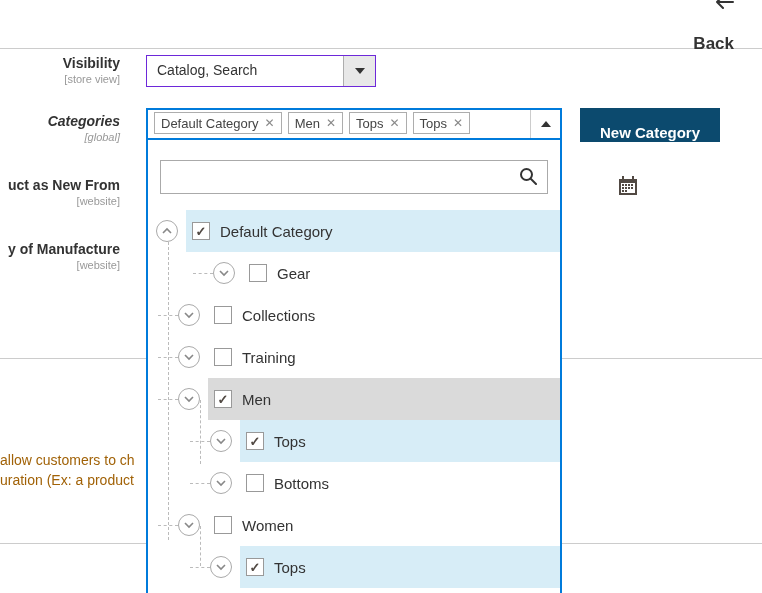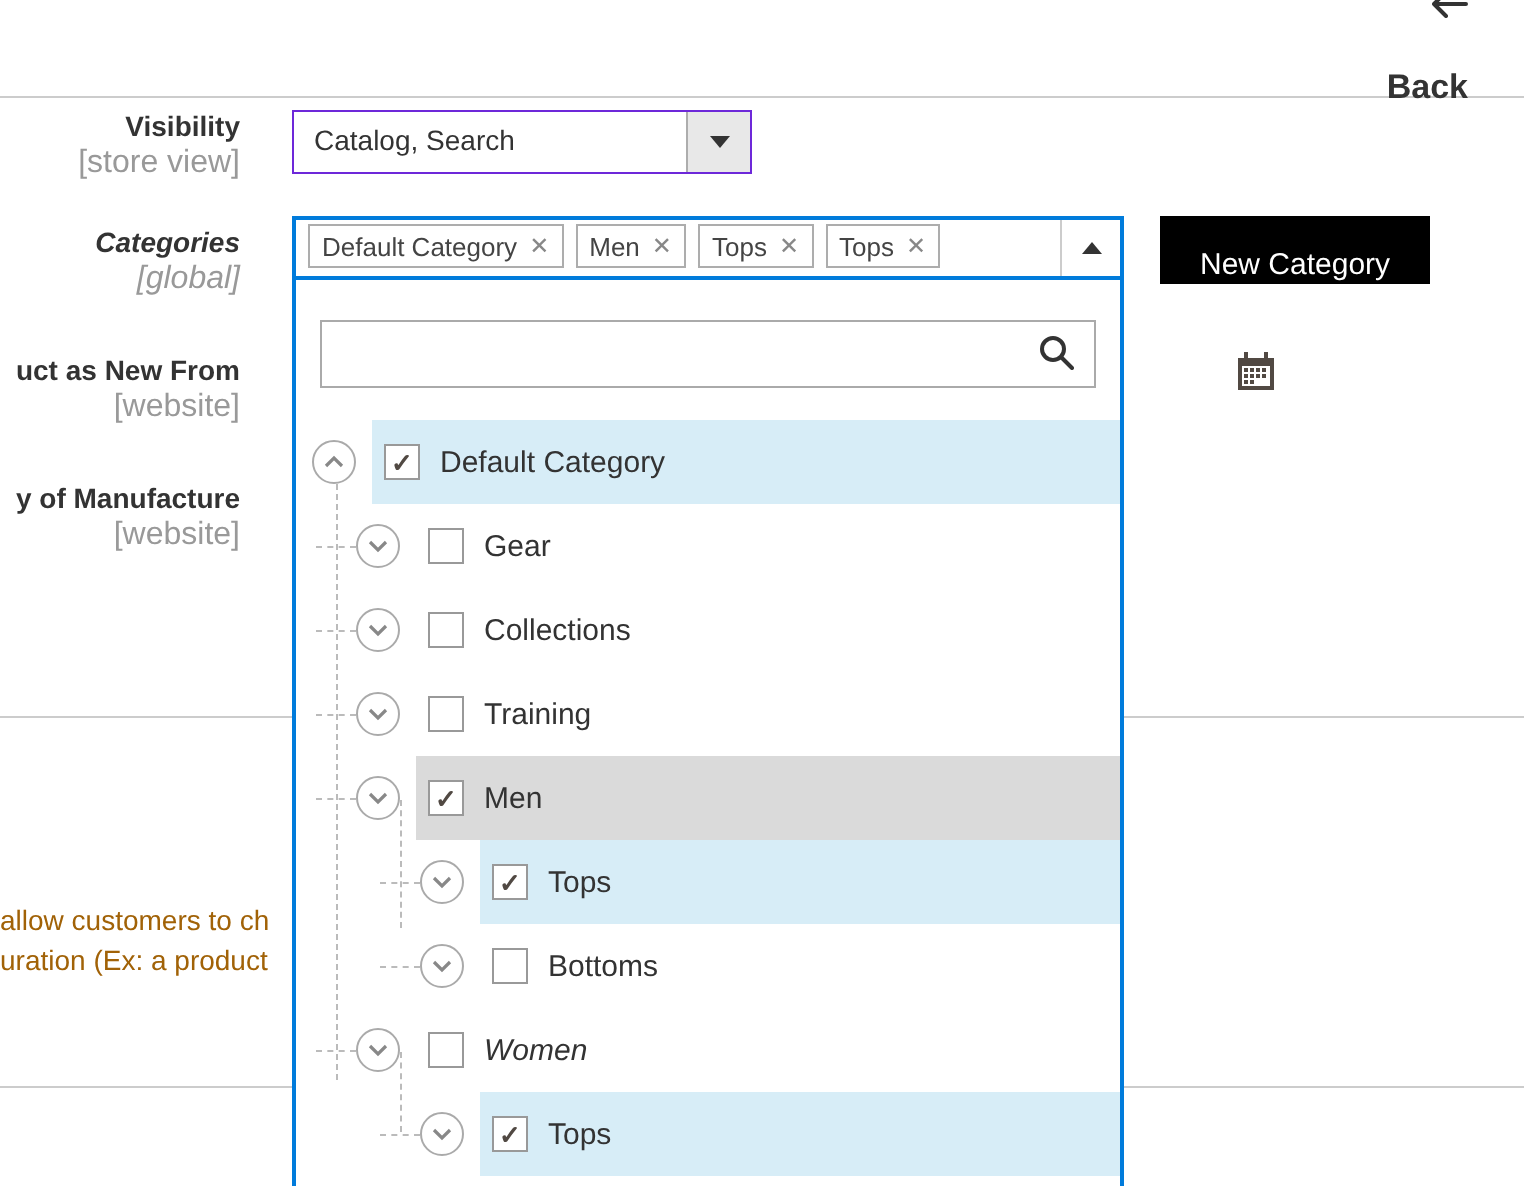--- a/index.html
+++ b/index.html
@@ -72,7 +72,7 @@
     color: #333;
   }
   .label-col .sub {
-    font-size: 16px;
+    font-size: 11px;
     color: #999;
     margin-top: 2px;
   }

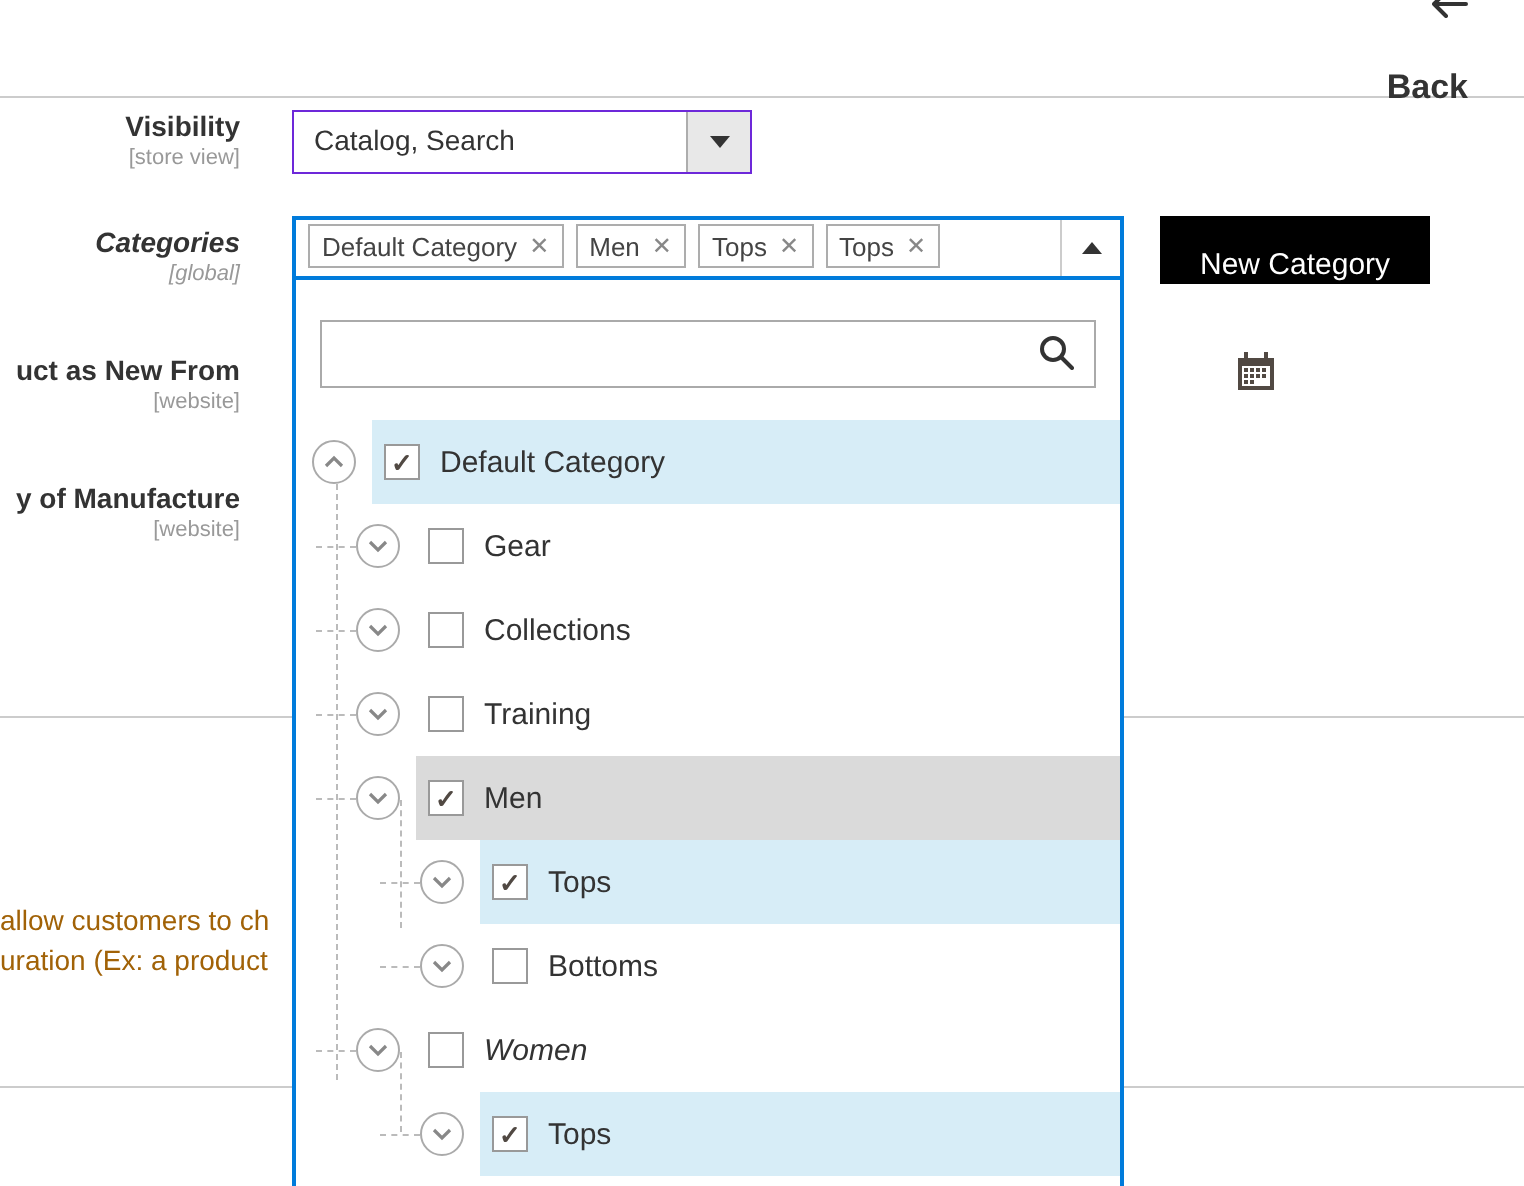--- a/index.html
+++ b/index.html
@@ -223,10 +223,10 @@
     left: 580px;
     top: 108px;
     height: 34px;
-    background: #000000;
+    background: #0c4a6e;
     color: #fff;
     font-size: 15px;
-    font-weight: 400;
+    font-weight: 700;
     border: none;
     padding: 16px 20px;
     cursor: pointer;

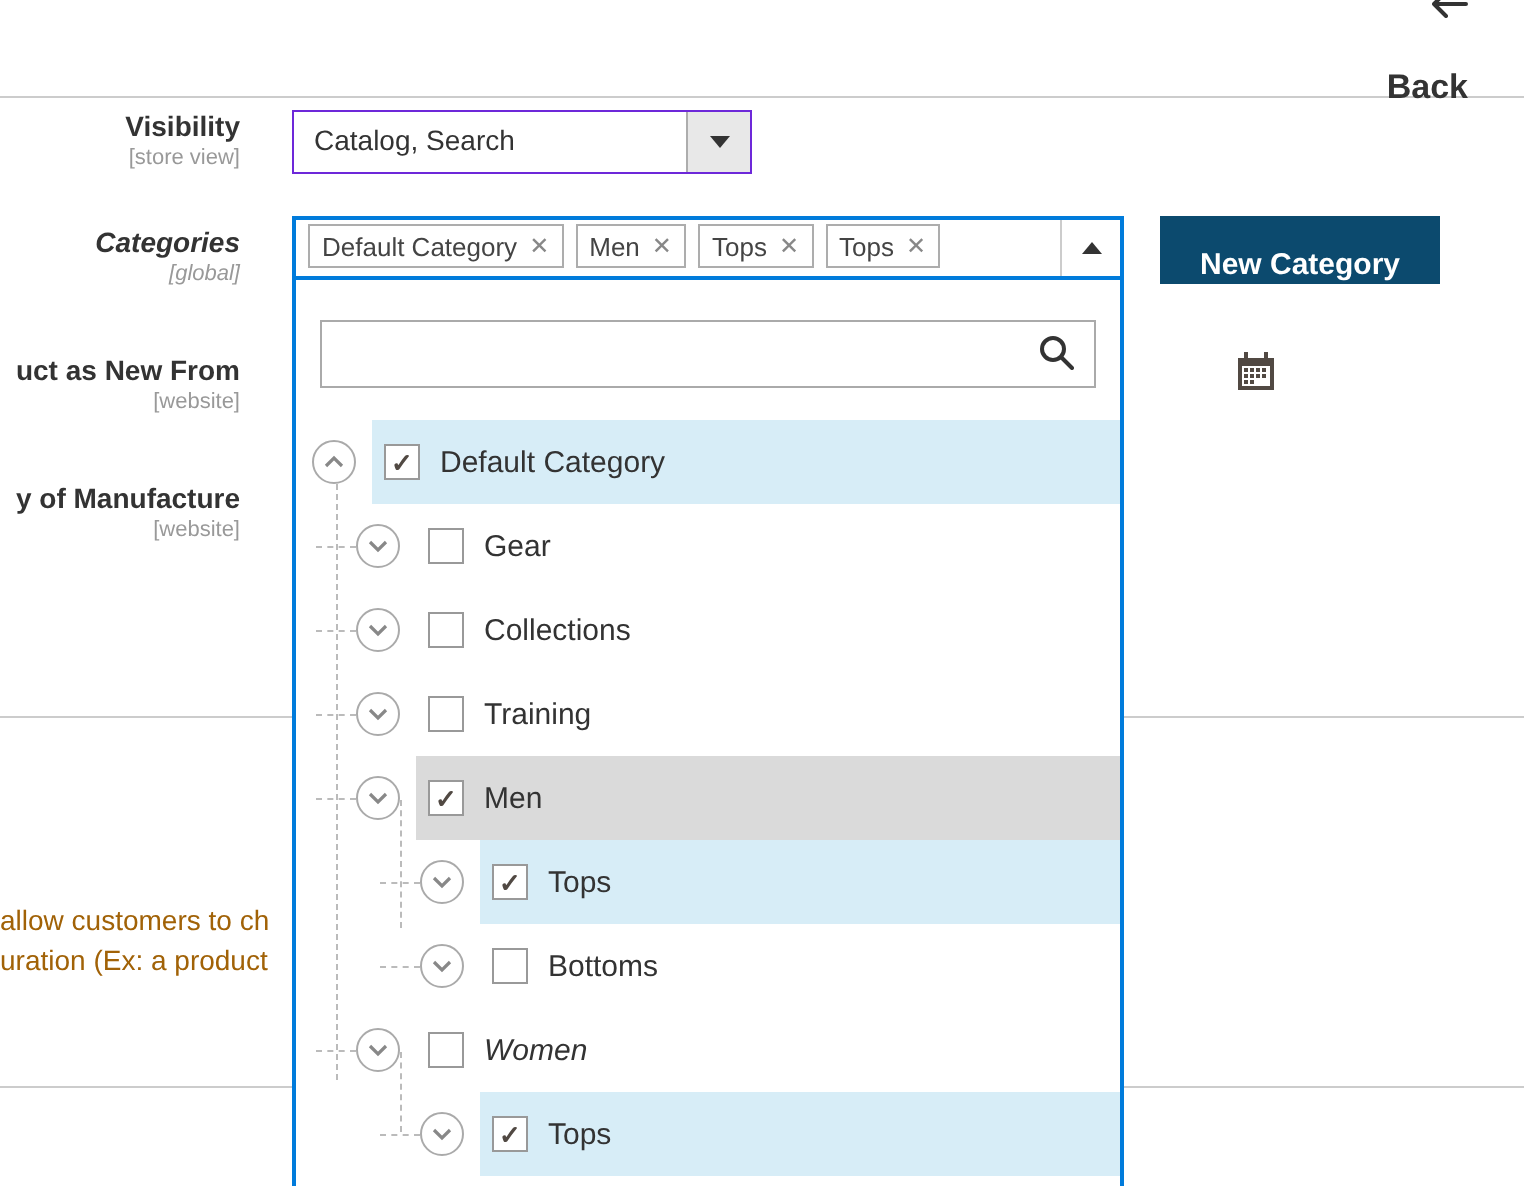--- a/index.html
+++ b/index.html
@@ -392,7 +392,7 @@
         </div>
       </div>
 
-      <div class="tree-row" style="padding-left:10px;">
+      <div class="tree-row" style="padding-left:10px;margin-left:35px;">
         <div class="hline" style="width:20px;"></div>
         <div class="node-toggle chev">
           <svg width="10" height="10" viewBox="0 0 10 10">

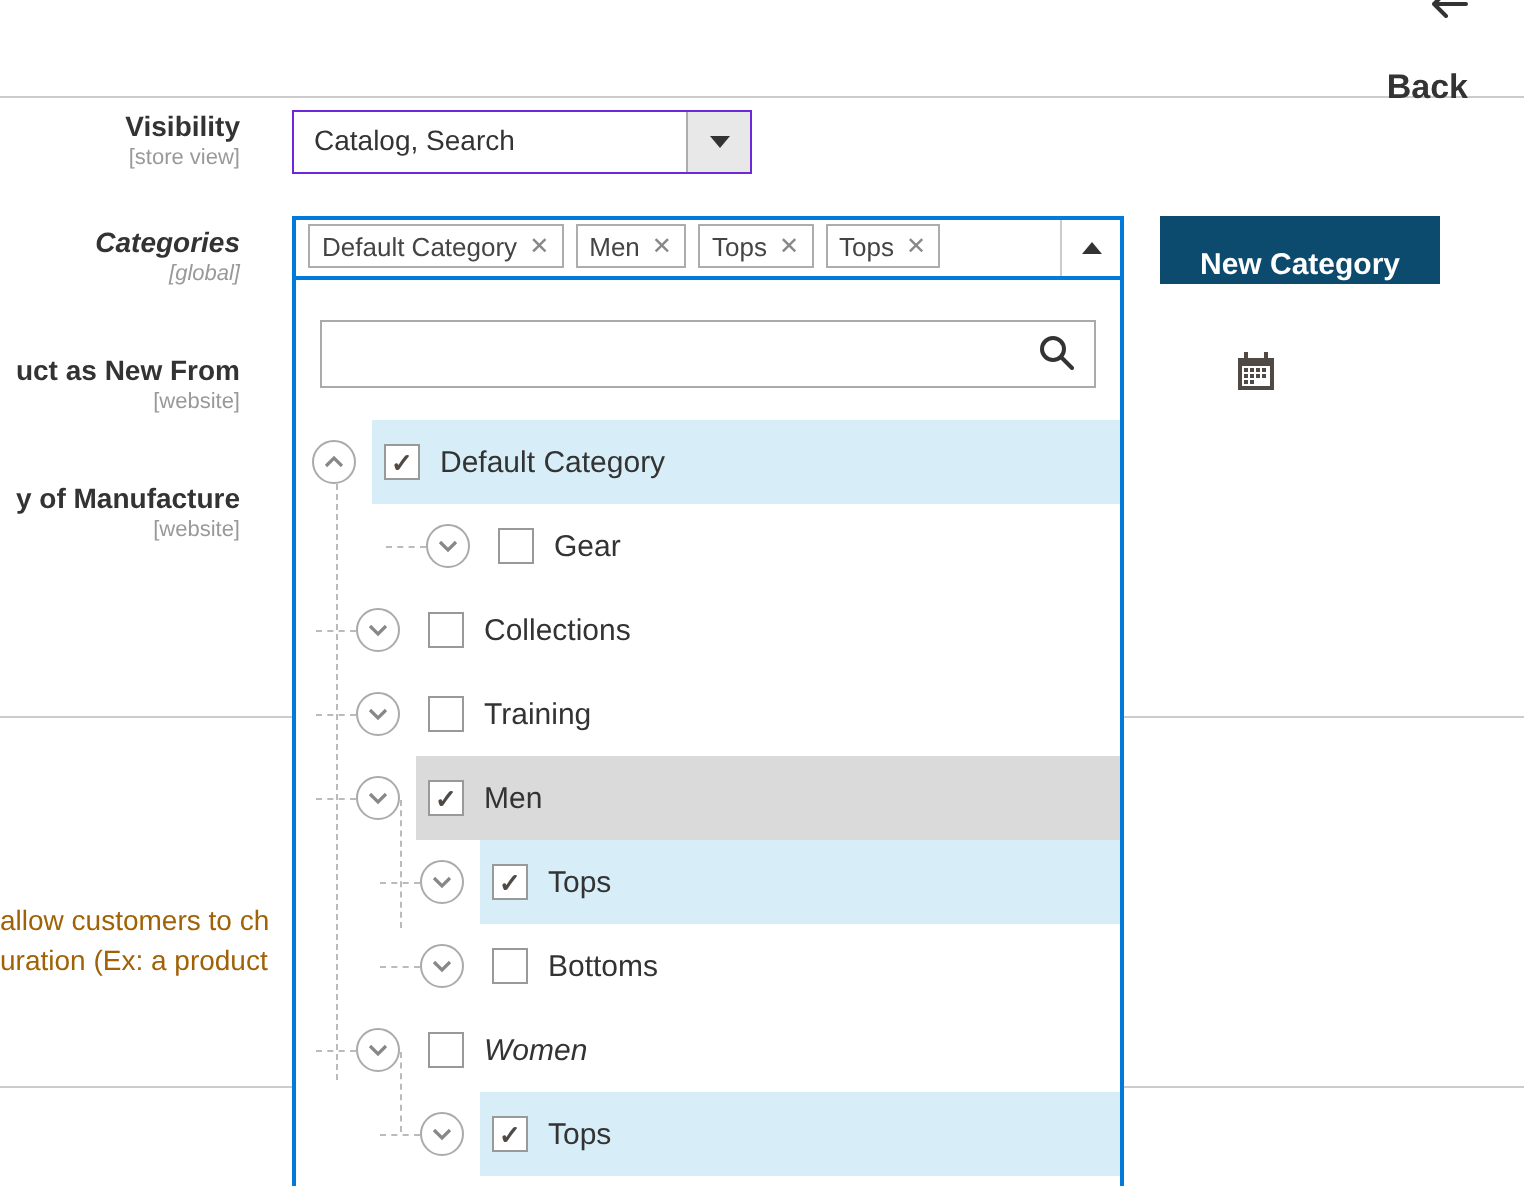--- a/index.html
+++ b/index.html
@@ -477,7 +477,7 @@
               <path d="M1 3 L5 7 L9 3" stroke="#888" stroke-width="1.6" fill="none"></path>
             </svg>
         </div>
-        <div style="flex:1; display:flex; align-items:center; height:100%; padding-left:6px;font-style:italic;">
+        <div style="flex:1; display:flex; align-items:center; height:100%; padding-left:6px;">
           <div class="cb"></div>
           <span class="t-label">Women</span>
         </div>

